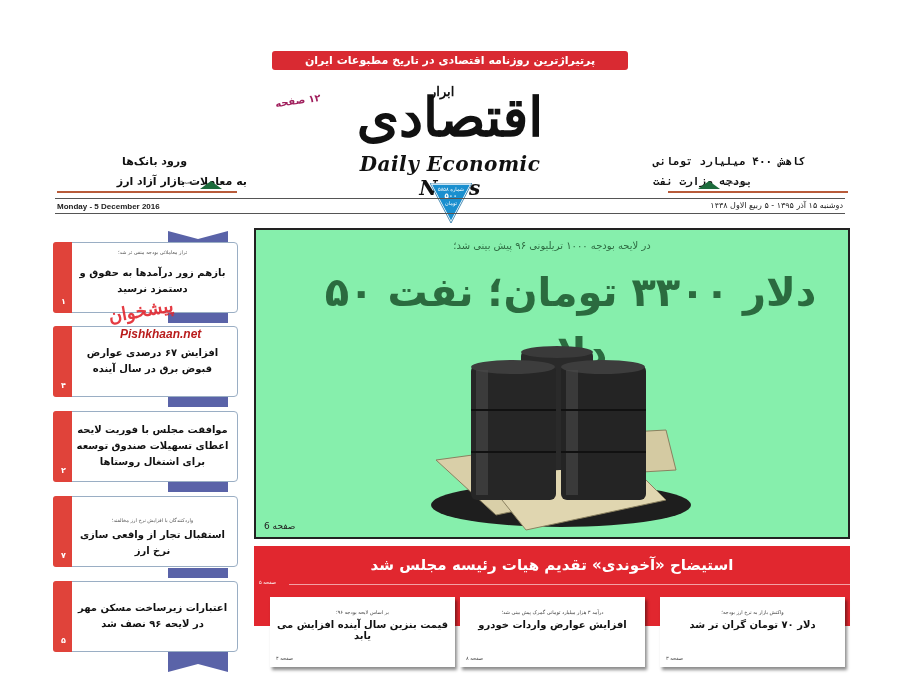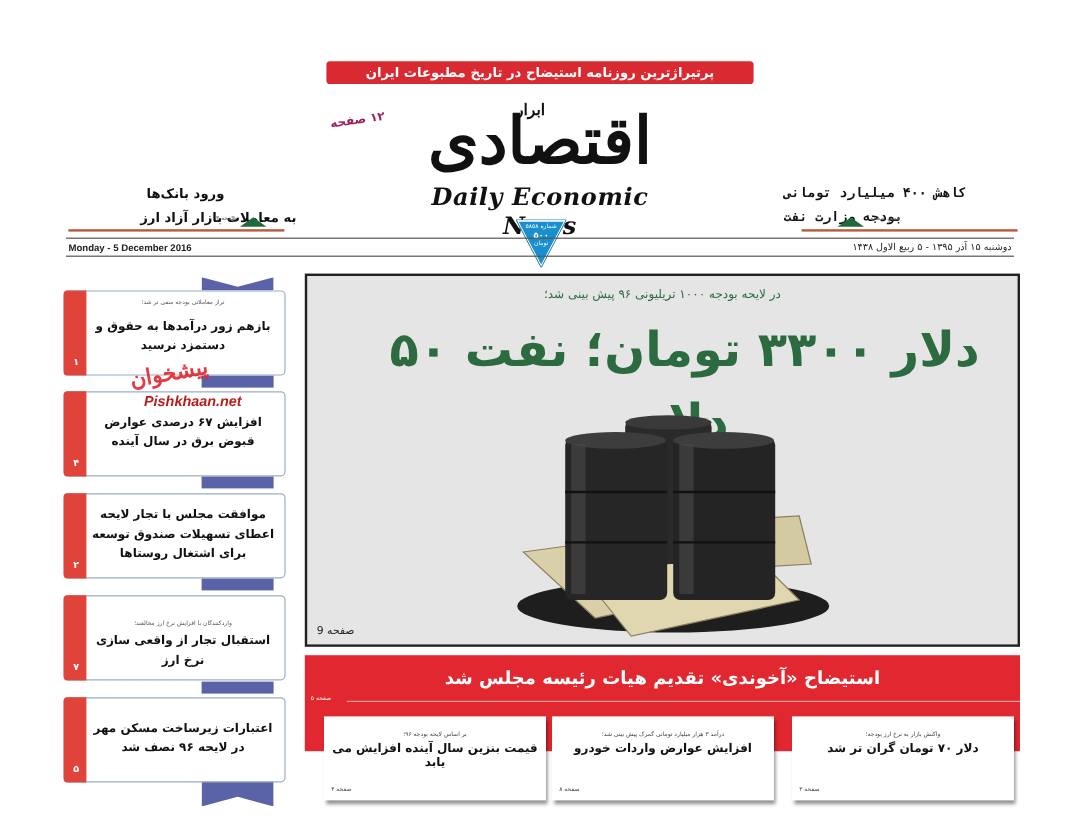--- a/index.html
+++ b/index.html
@@ -119,7 +119,7 @@
 </head>
 <body>
 
-<div class="tagline rtl">پرتیراژترین روزنامه استیضاح در تاریخ مطبوعات ایران</div>
+<div class="tagline rtl">پرتیراژترین روزنامه اقتصادی در تاریخ مطبوعات ایران</div>
 <div class="pages-count rtl">۱۲ صفحه</div>
 <div class="logo-fa rtl">اقتصادی</div>
 <div class="logo-abrar rtl">ابرار</div>

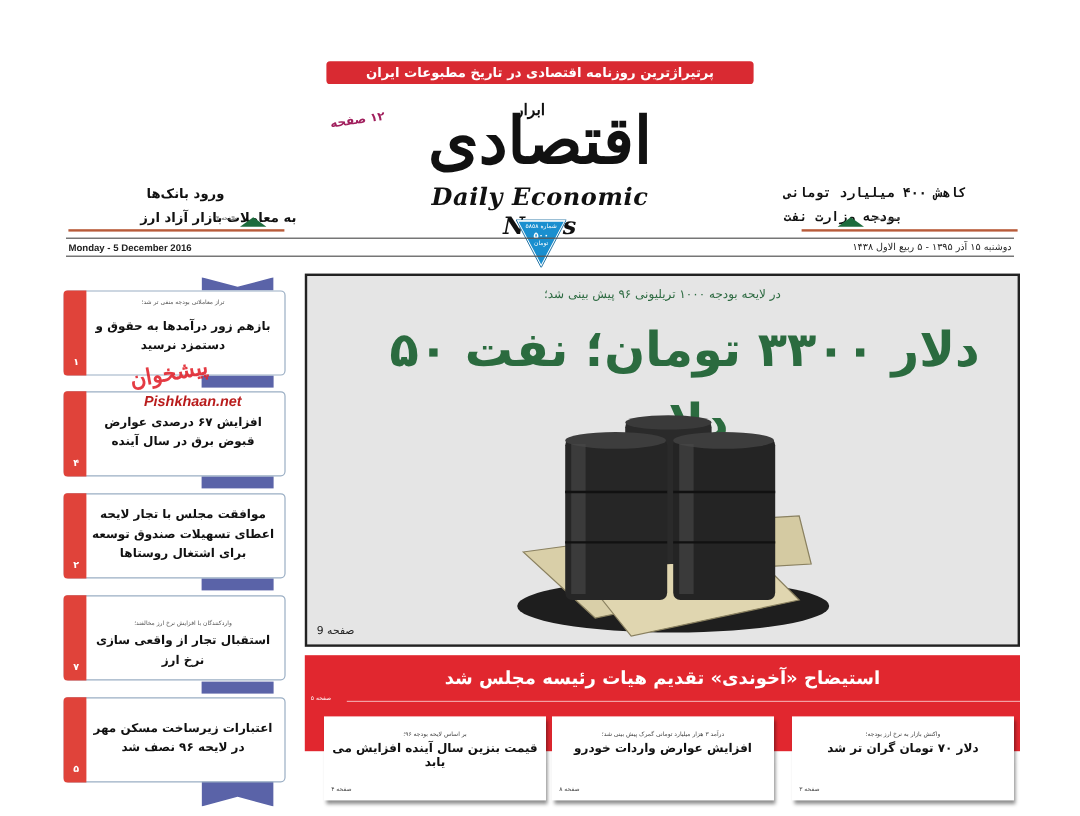--- a/index.html
+++ b/index.html
@@ -68,7 +68,7 @@
   
   .main-box {
     position: absolute; left: 254px; top: 228px; width: 596px; height: 311px;
-    border: 2px solid #222; background: #e5e5e5;
+    border: 2px solid #222; background: #86efac;
   }
   .kicker { position: absolute; top: 10px; width: 100%; text-align: center; font-size: 10px; color: #2e6b42; }
   .big-headline {

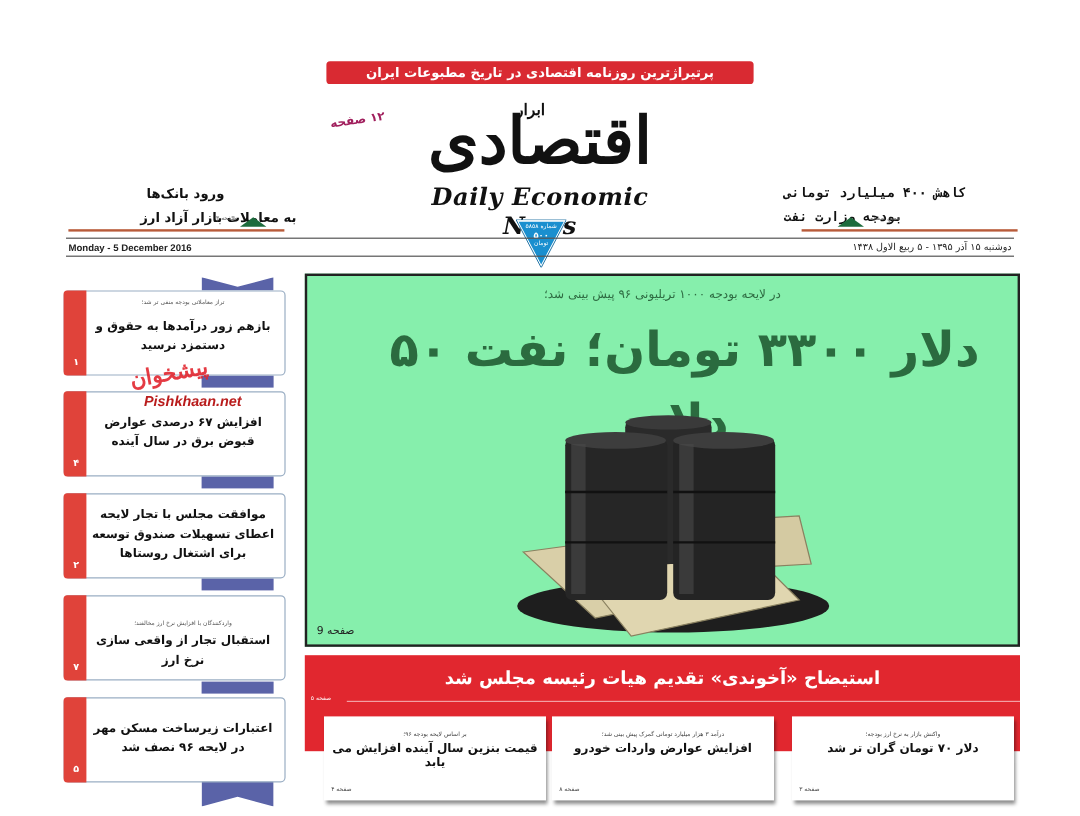--- a/index.html
+++ b/index.html
@@ -228,7 +228,7 @@
 <div class="lbox rtl" style="top:411px;">
   <div class="strip"></div>
   <div class="num">۲</div>
-  <div class="lh" style="top:10px;">موافقت مجلس با تجار لایحه اعطای تسهیلات صندوق توسعه برای اشتغال روستاها</div>
+  <div class="lh" style="top:10px;">موافقت مجلس با فوریت لایحه اعطای تسهیلات صندوق توسعه برای اشتغال روستاها</div>
 </div>
 <div class="lbox rtl" style="top:496px;">
   <div class="strip"></div>

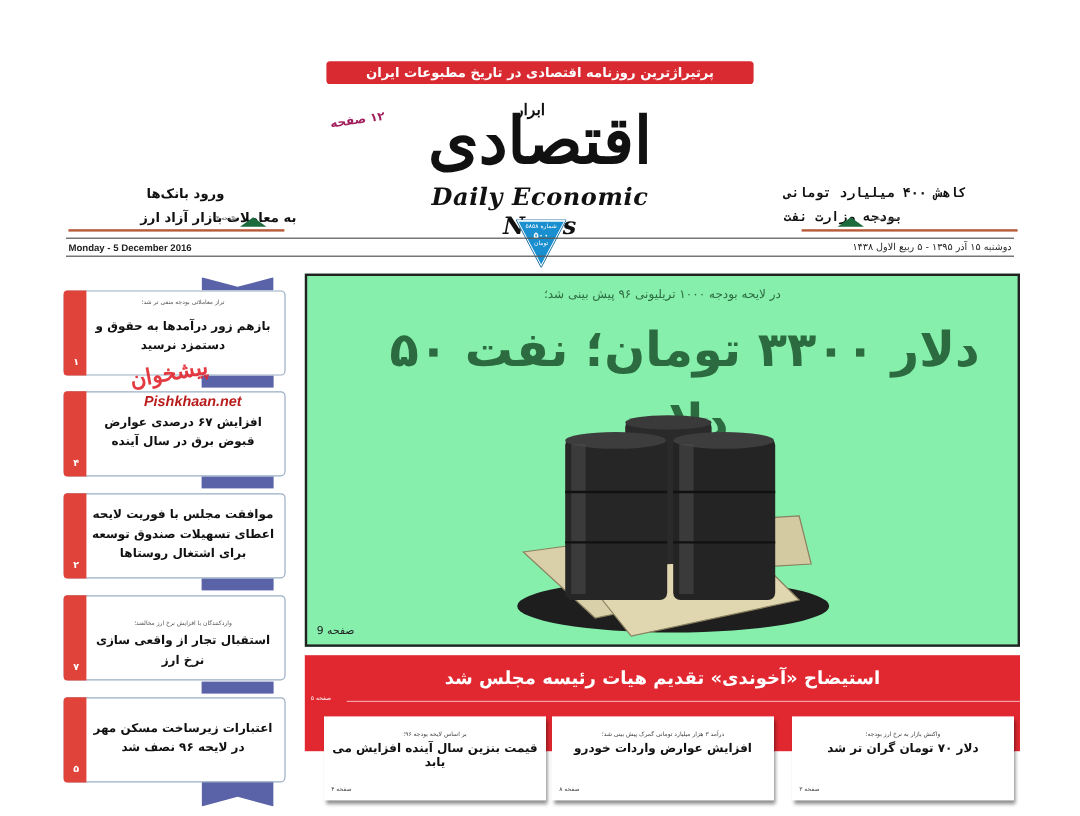--- a/index.html
+++ b/index.html
@@ -178,7 +178,7 @@
     <line x1="185" y1="70" x2="270" y2="70" stroke="#111" stroke-width="2"></line>
     <line x1="185" y1="112" x2="270" y2="112" stroke="#111" stroke-width="2"></line>
   </svg>
-  <div class="main-page rtl">صفحه 9</div>
+  <div class="main-page rtl">صفحه 6</div>
 </div>
 
 <div class="red-block">

